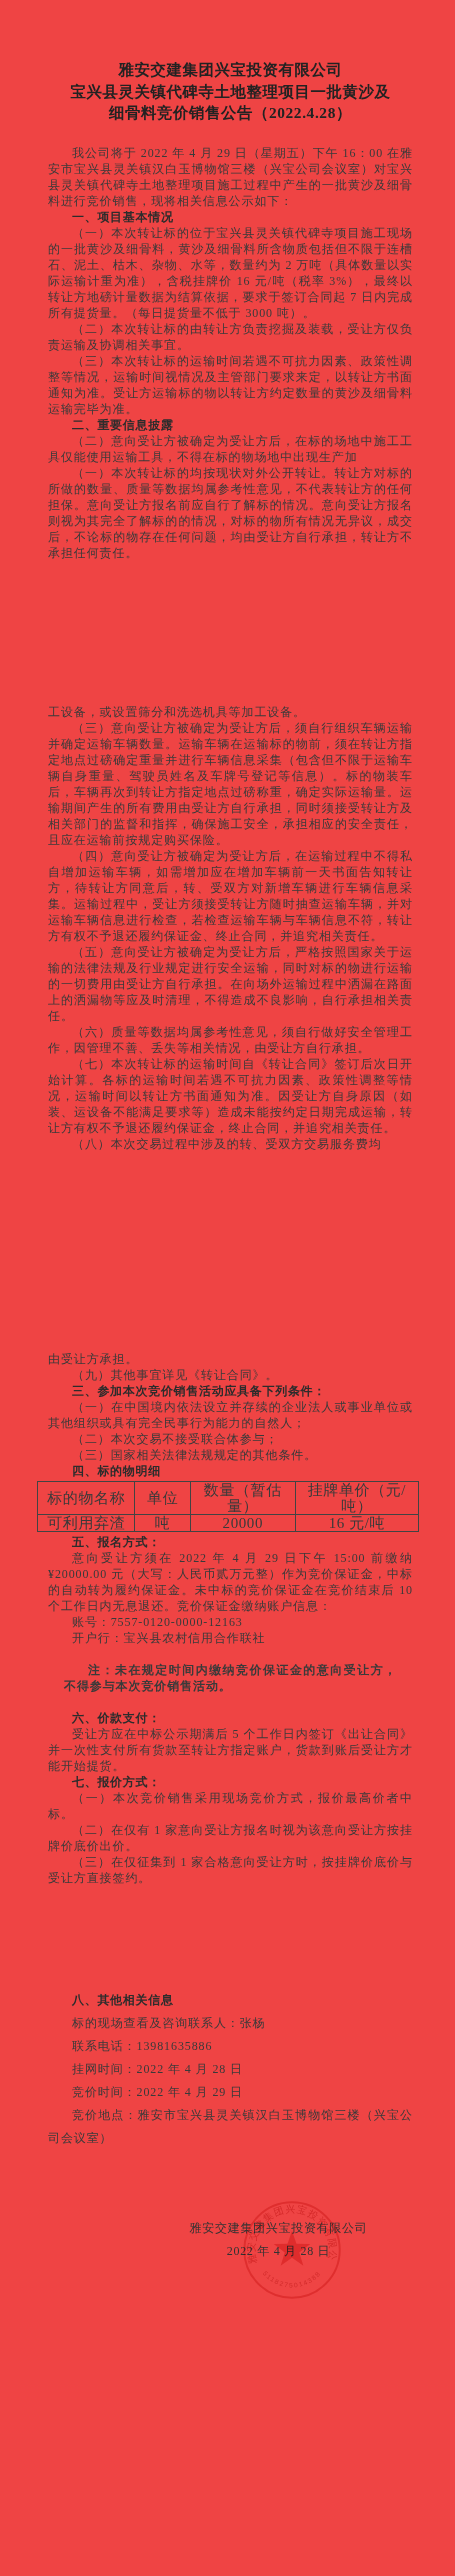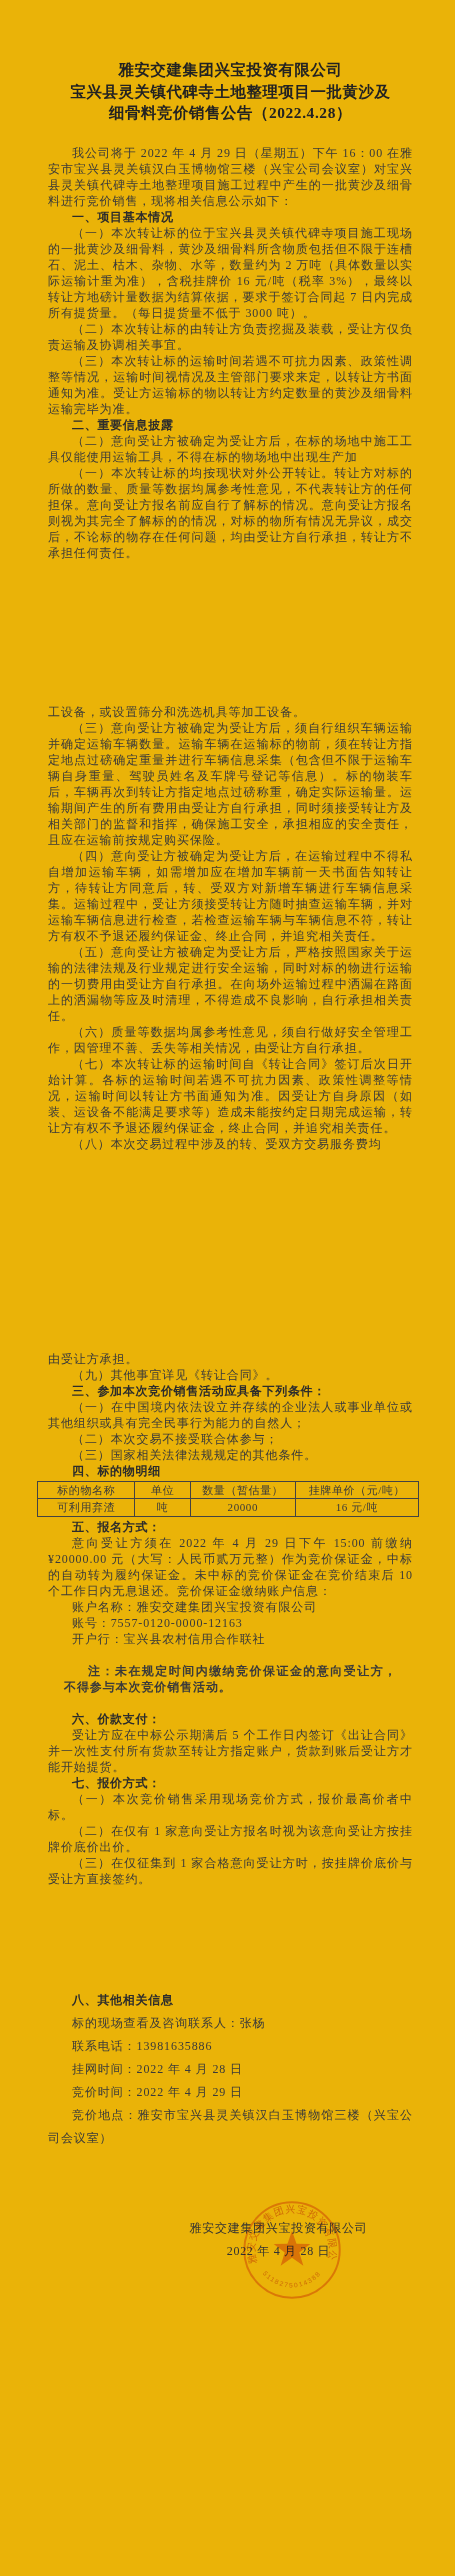--- a/index.html
+++ b/index.html
@@ -4,7 +4,7 @@
 <style>
   html,body{margin:0;padding:0;background:#ffffff;}
   .doc{
-    width:456px;height:2576px;background:#eab308;color:#3a3a3a;
+    width:456px;height:2576px;background:#ef4444;color:#3a3a3a;
     position:relative;overflow:hidden;
     font-family:"Liberation Serif","DejaVu Serif",serif;
   }

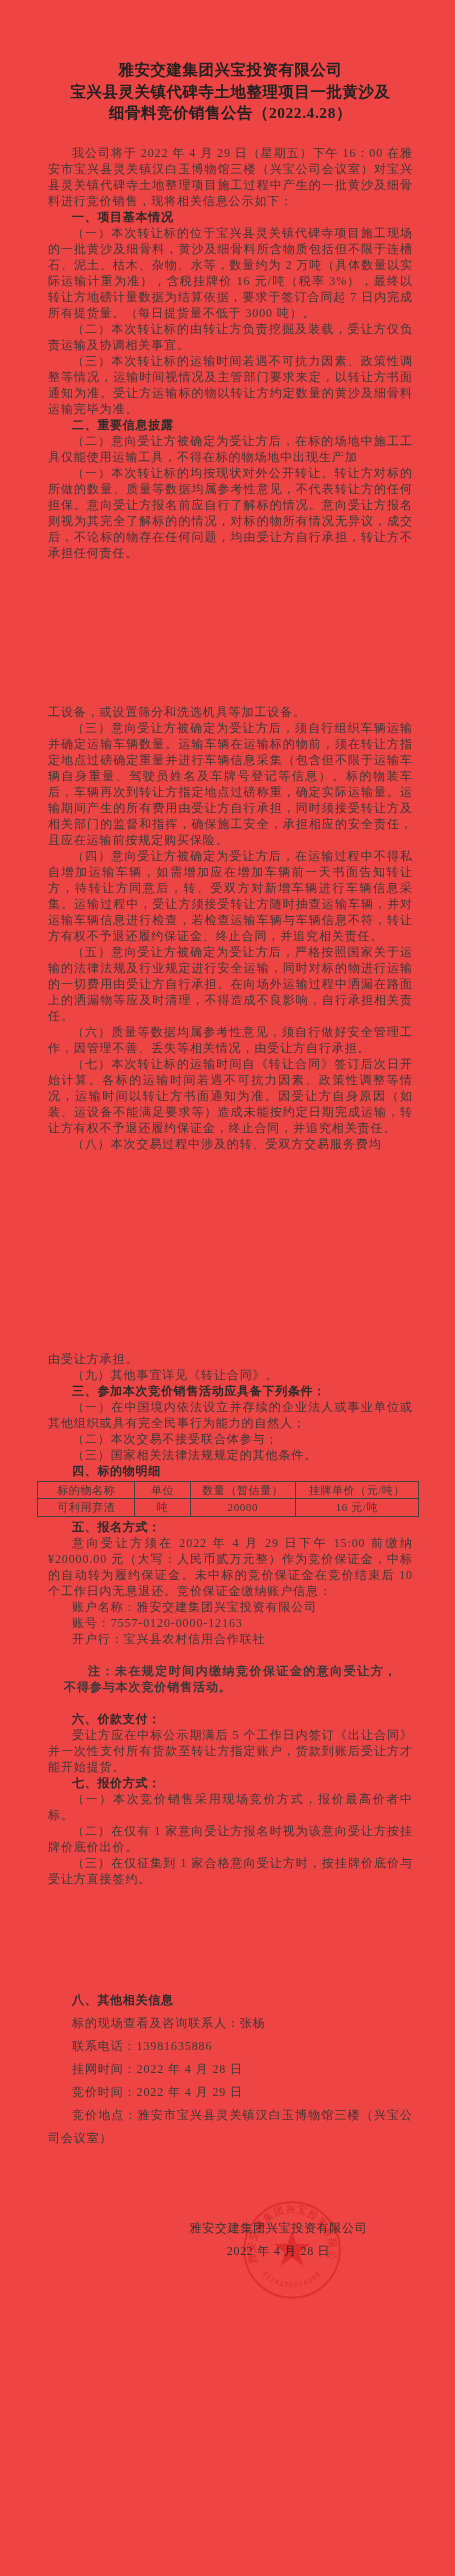--- a/index.html
+++ b/index.html
@@ -36,7 +36,7 @@
   }
   table.detail th,table.detail td{
     border:1.1px solid #434343;font-weight:normal;text-align:center;
-    font-size:11px;letter-spacing:0.6px;padding:0;height:16.5px;
+    font-size:15px;letter-spacing:0.6px;padding:0;height:16.5px;
   }
   .c1{width:25.5%;} .c2{width:14.5%;} .c3{width:27.5%;} .c4{width:32.5%;}
 

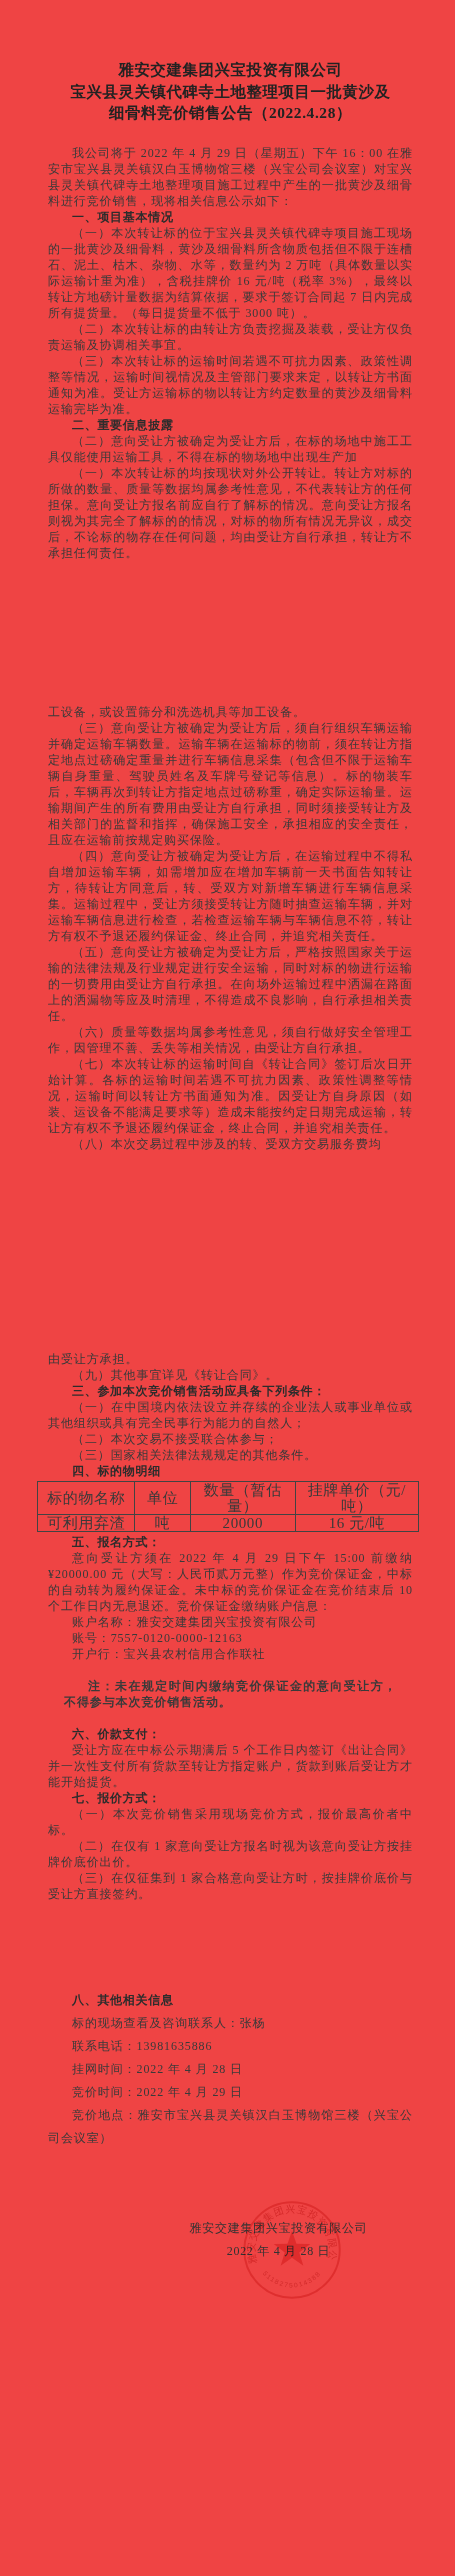--- a/index.html
+++ b/index.html
@@ -114,7 +114,6 @@
 
       <p class="hd">五、报名方式：</p>
       <p class="para">意向受让方须在 2022 年 4 月 29 日下午 15:00 前缴纳 ¥20000.00 元（大写：人民币贰万元整）作为竞价保证金，中标的自动转为履约保证金。未中标的竞价保证金在竞价结束后 10 个工作日内无息退还。竞价保证金缴纳账户信息：</p>
-      <p class="para">账户名称：雅安交建集团兴宝投资有限公司</p>
       <p class="para">账号：7557-0120-0000-12163</p>
       <p class="para">开户行：宝兴县农村信用合作联社</p>
       <p class="note-line">注：未在规定时间内缴纳竞价保证金的意向受让方，不得参与本次竞价销售活动。</p>

